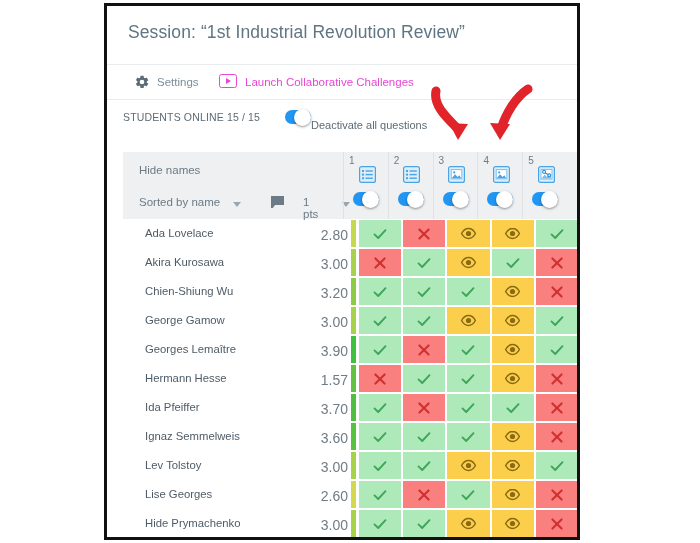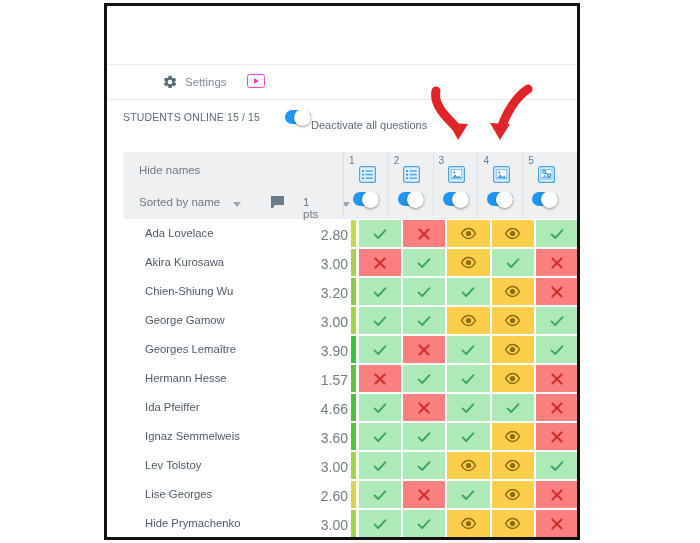--- a/index.html
+++ b/index.html
@@ -123,6 +123,7 @@
 
   <div class="panel">
 
+    <div class="title">Session: “1st Industrial Revolution Review”</div>
     <div class="divider" style="top:58px;"></div>
 
     <div class="actionrow">

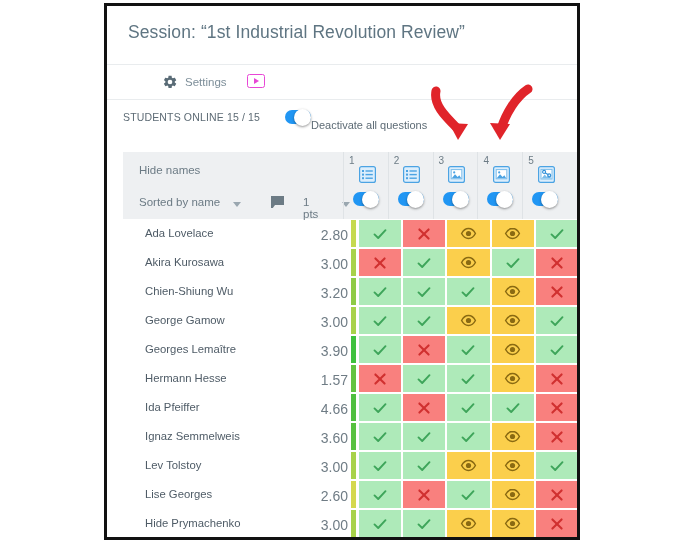--- a/index.html
+++ b/index.html
@@ -27,7 +27,7 @@
   }
 
   
-  .actionrow{position:absolute;left:0;top:60px;width:470px;height:33px;margin-left:28px;}
+  .actionrow{position:absolute;left:0;top:60px;width:470px;height:33px;}
   .gear{position:absolute;left:27px;top:8px;width:16px;height:16px;}
   .settings-label{
     position:absolute;left:50px;top:10px;font-size:11.5px;color:#7d8e99;

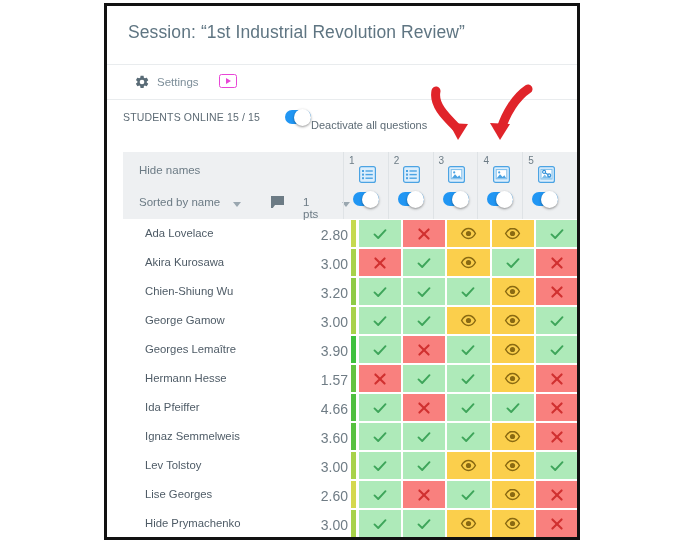--- a/index.html
+++ b/index.html
@@ -134,6 +134,7 @@
       </span>
       <span class="settings-label">Settings</span>
       <span class="vidbox"></span>
+      <span class="launch-label">Launch Collaborative Challenges</span>
     </div>
     <div class="divider" style="top:93px;"></div>
 

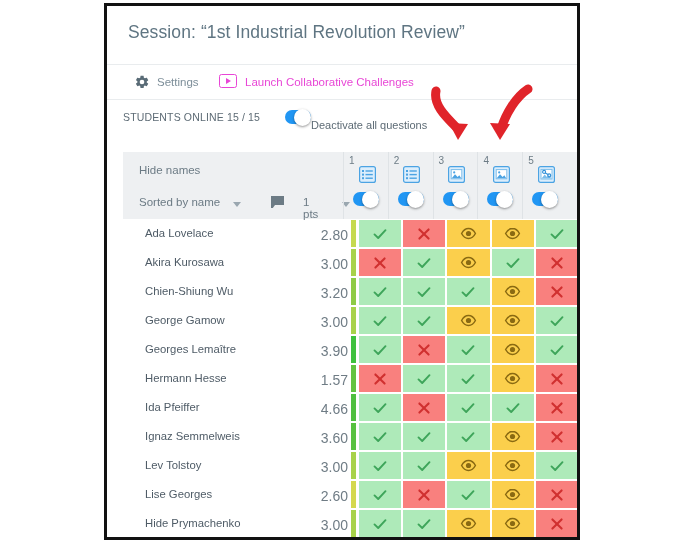--- a/index.html
+++ b/index.html
@@ -469,7 +469,7 @@
         </div>
         <div class="row">
           <span class="sname">Ida Pfeiffer</span>
-          <span class="sscore">4.66</span>
+          <span class="sscore">3.70</span>
           <span class="accent" style="background:#4fbf3f"></span>
           <div class="cells">
             <div class="cell ok" style="left:0px">

